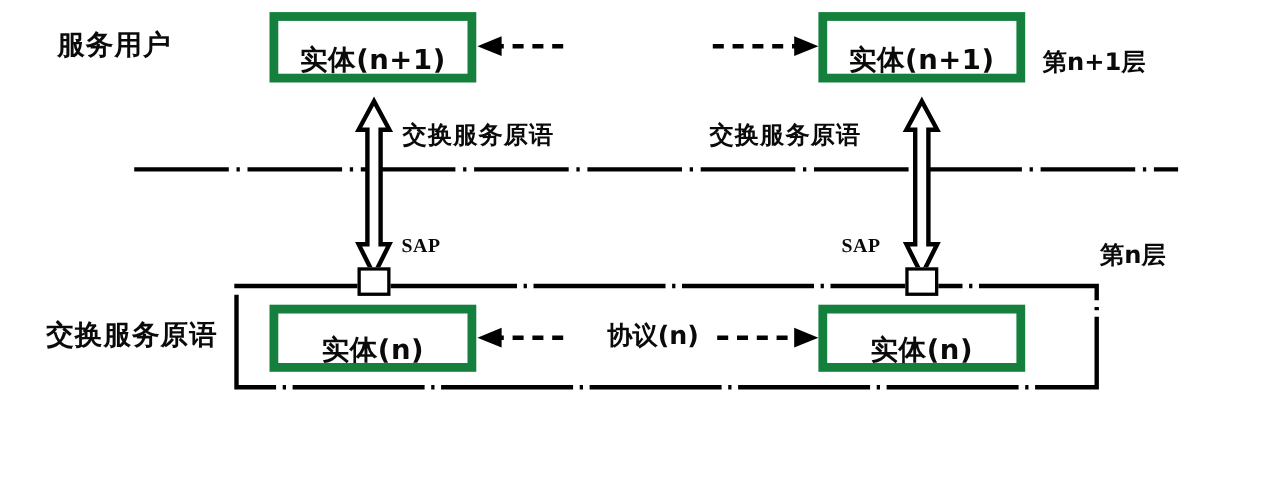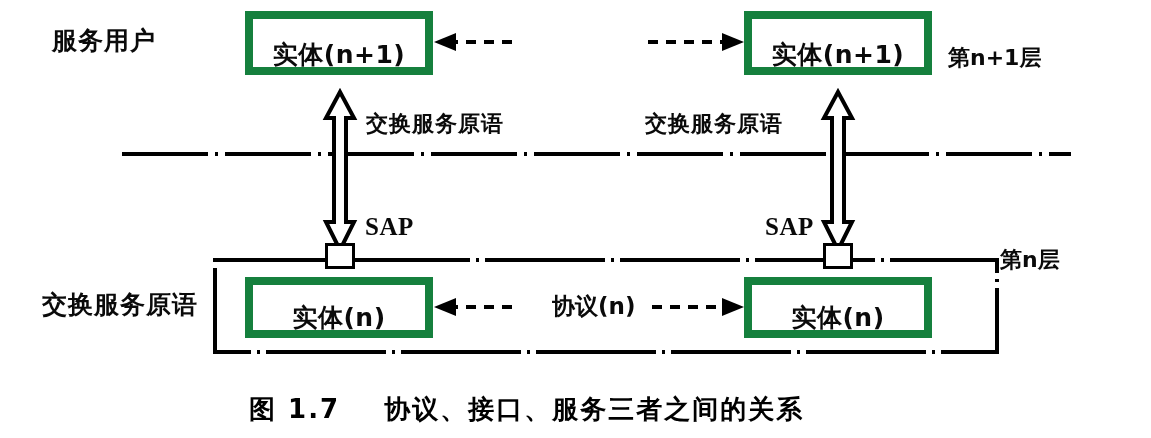--- a/index.html
+++ b/index.html
@@ -49,7 +49,7 @@
     letter-spacing: 1px;
   }
   .sap-label {
-    font-size: 25px;
+    font-size: 18px;
     font-family: "Liberation Serif", "DejaVu Serif", serif;
     font-weight: bold;
     letter-spacing: 0.5px;

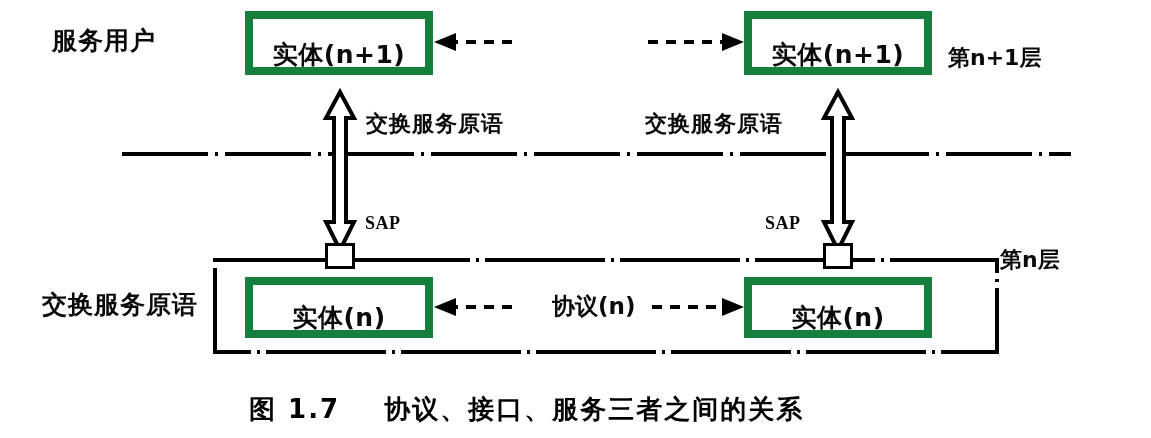--- a/index.html
+++ b/index.html
@@ -143,7 +143,7 @@
     <span>第n+1层</span>
   </div>
 
-  <div class="lbl cjk layer-label" style="left:1000px; top:222px;margin-top:27px;">
+  <div class="lbl cjk layer-label" style="left:1000px; top:222px;">
     <span>第n层</span>
   </div>
 

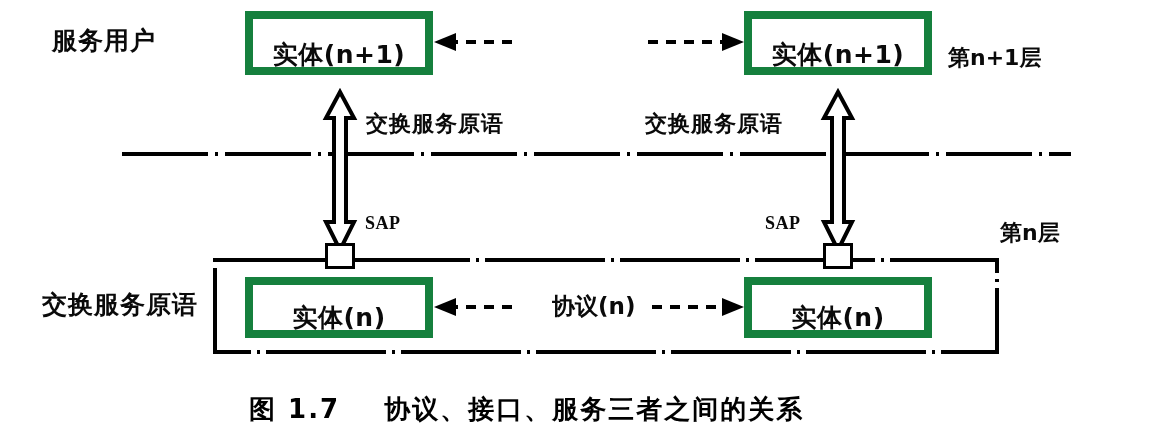--- a/index.html
+++ b/index.html
@@ -176,11 +176,6 @@
   <div class="sapbox" style="left:823px; top:243px; width:30px; height:26px;"></div>
   <div class="lbl sap-label" style="left:765px; top:214px;">SAP</div>
 
-  <div class="caption cjk" style="left:249px; top:392px;">
-    <span>图 1.7</span>
-    <span style="display:inline-block; width:22px;"></span>
-    <span>协议、接口、服务三者之间的关系</span>
-  </div>
 
 </div>
 

